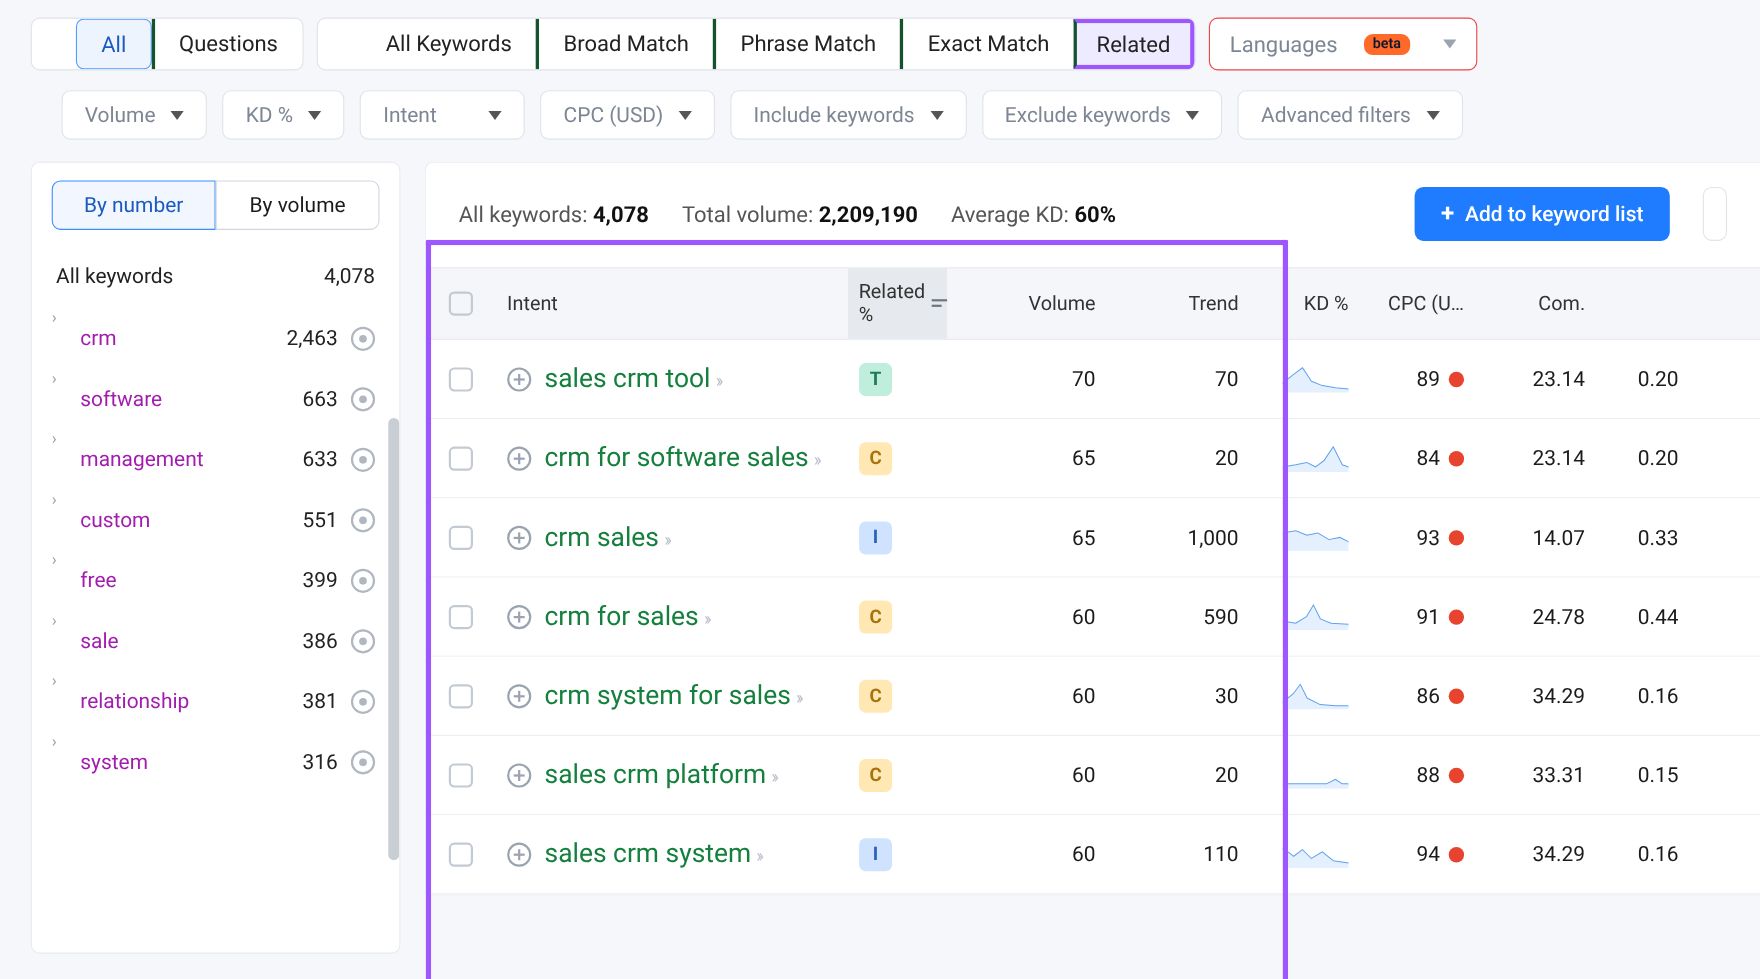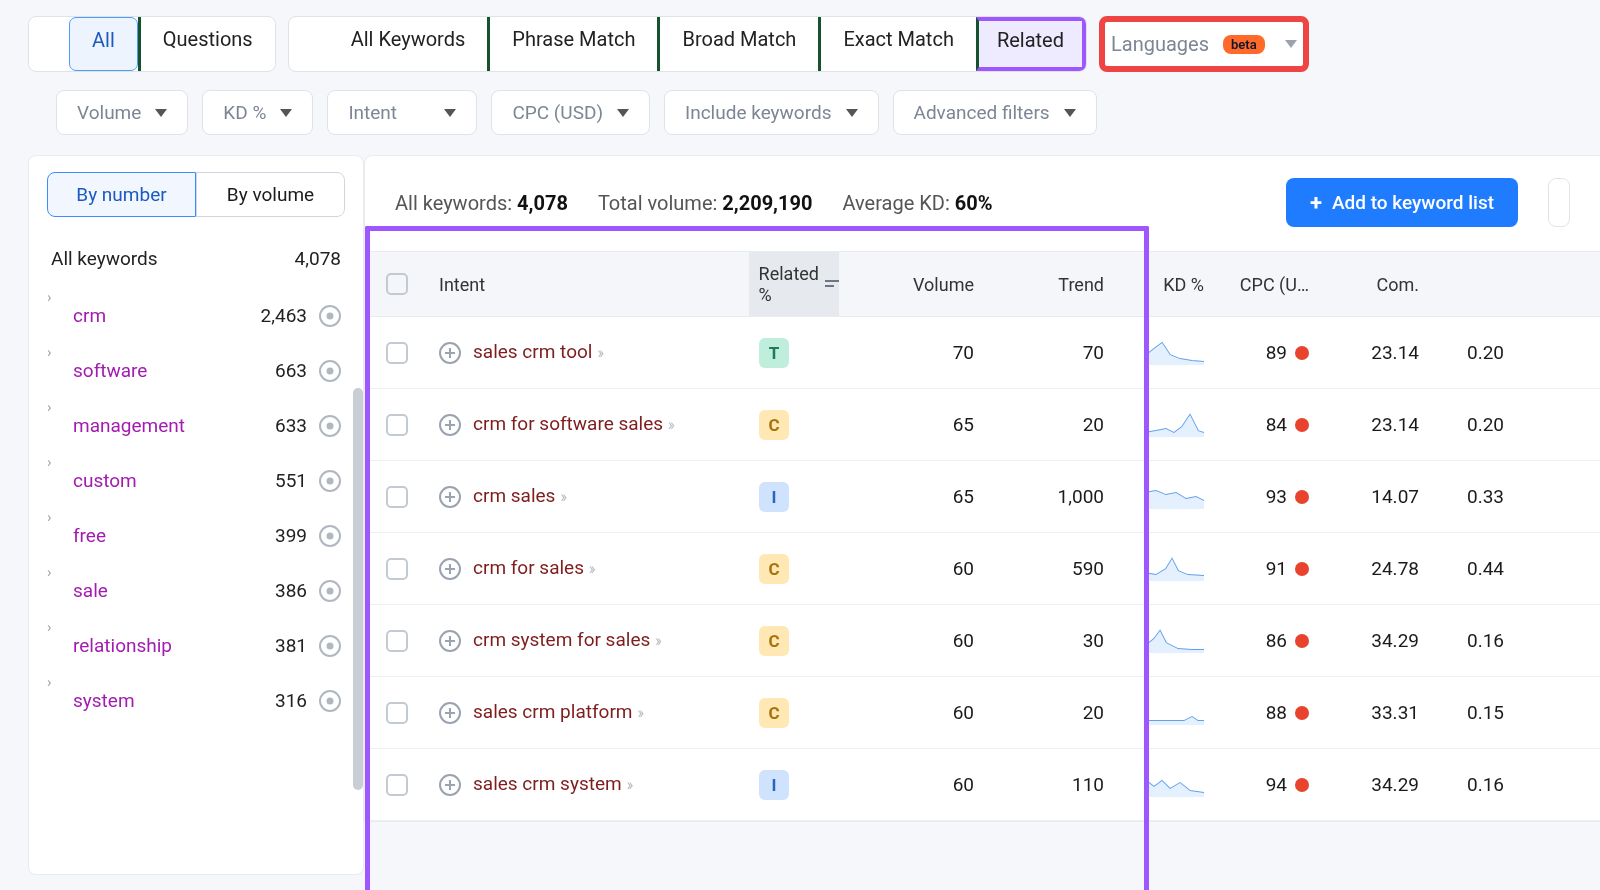--- a/index.html
+++ b/index.html
@@ -100,8 +100,8 @@
     </div>
     <div class="seg">
       <div class="tab">All Keywords</div>
+      <div class="tab">Broad Match</div>
       <div class="tab">Phrase Match</div>
-      <div class="tab">Broad Match</div>
       <div class="tab">Exact Match</div>
       <div class="tab highlight">Related</div>
     </div>

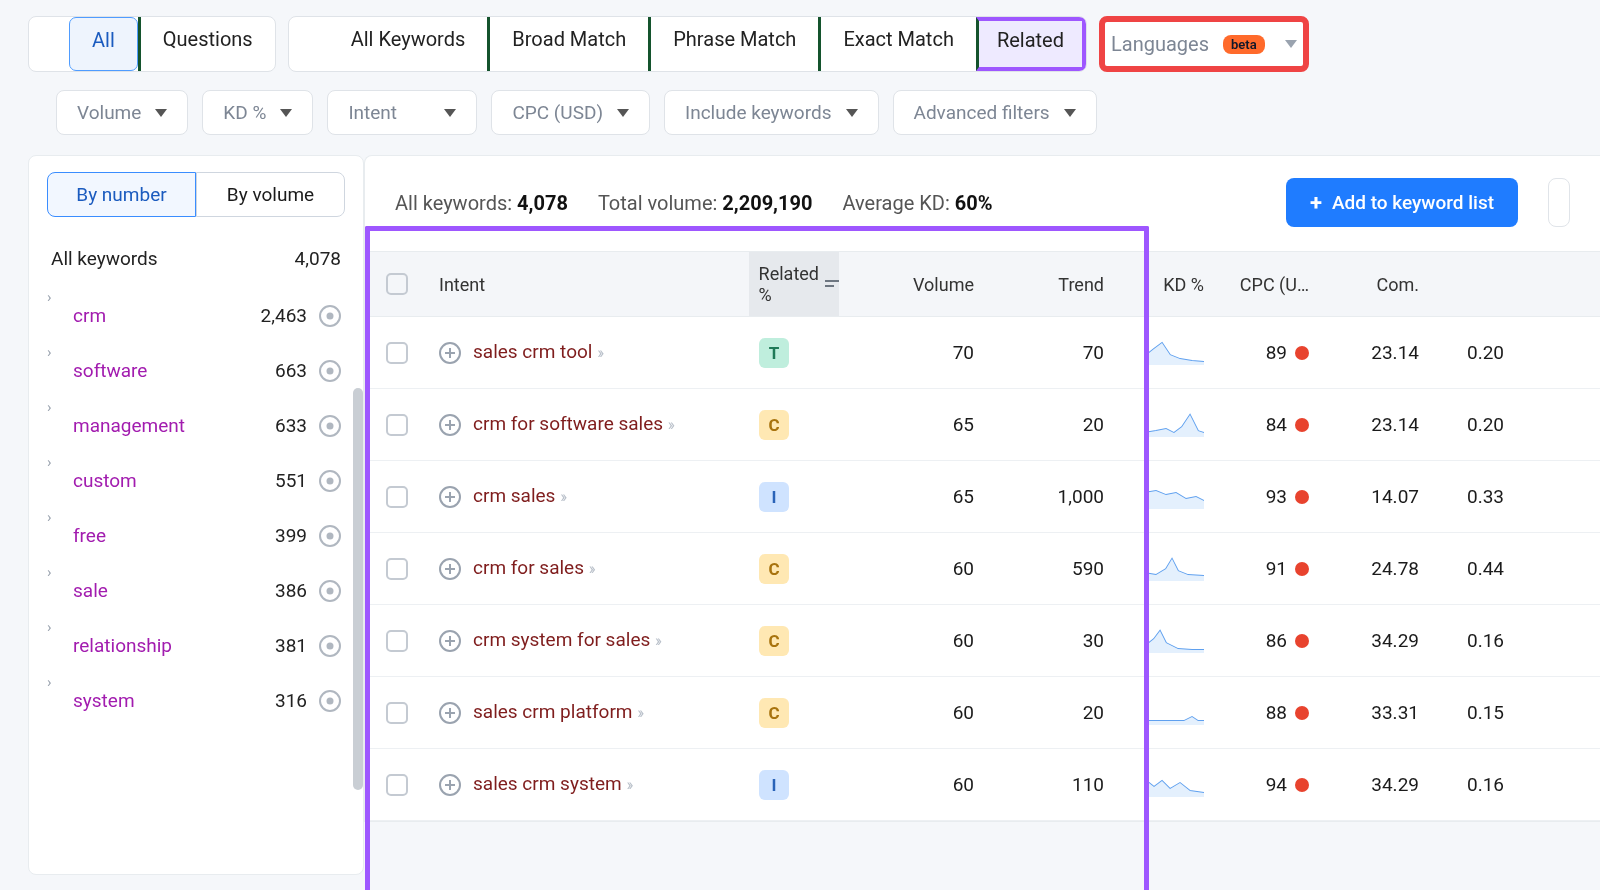--- a/index.html
+++ b/index.html
@@ -20,7 +20,7 @@
   .seg .tab + .tab { border-left:3px solid #14532d;}
   .seg .tab.active { background:#eef4fd; color:#1b5bbf; border:1px solid #4f9cff; border-radius:7px; }
   .tab.highlight { border:4px solid #9e57ff; background:#eeeaff; padding:7px 18px; }
-  .lang-wrap { display:inline-flex; align-items:center; gap:14px; border:6px solid #ef4444; border-radius:8px; padding:10px 6px; font-size:20px; color:#7d8694; background:#fff; cursor:pointer;}
+  .lang-wrap { display:inline-flex; align-items:center; gap:24px; border:1px solid #ef4444; border-radius:8px; padding:10px 18px; font-size:20px; color:#7d8694; background:#fff; cursor:pointer;}
   .beta-badge { background:#ff6a2b; color:#0f172a; font-size:13px; font-weight:600; padding:2px 8px; border-radius:8px; }
   .chev { display:inline-block; width:0; height:0; border-left:6px solid transparent; border-right:6px solid transparent; border-top:8px solid #555; margin-left:6px; vertical-align:middle;}
   .chev.gray { border-top-color:#9aa3af;}

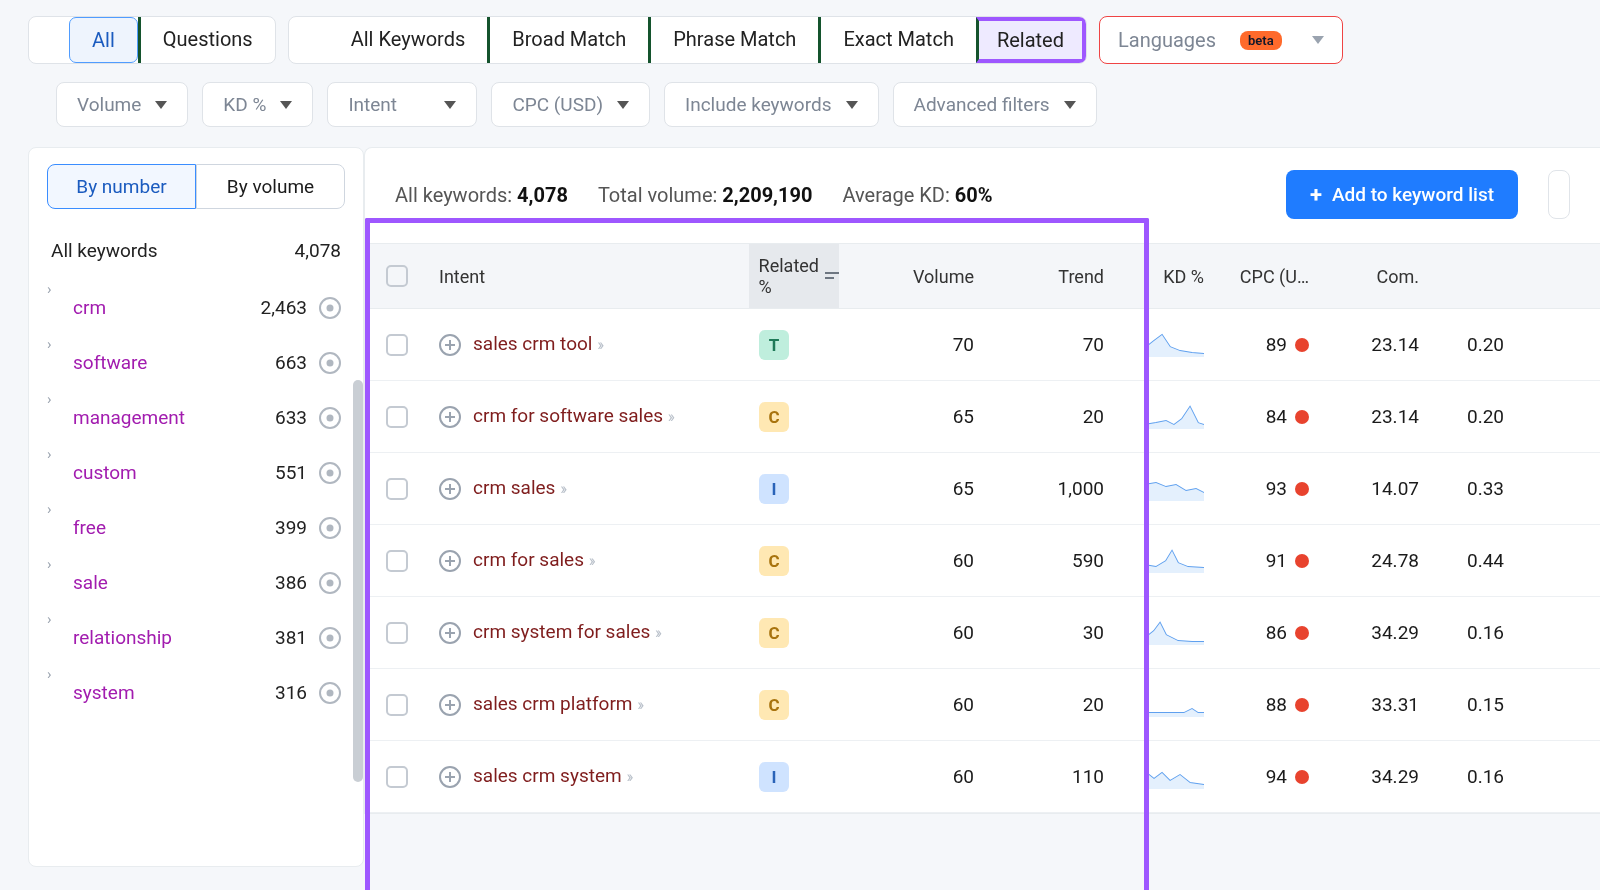--- a/index.html
+++ b/index.html
@@ -133,6 +133,10 @@
         <span class="chev"></span>
       </div>
     <div class="filter">
+        <span>Exclude keywords</span>
+        <span class="chev"></span>
+      </div>
+    <div class="filter">
         <span>Advanced filters</span>
         <span class="chev"></span>
       </div>

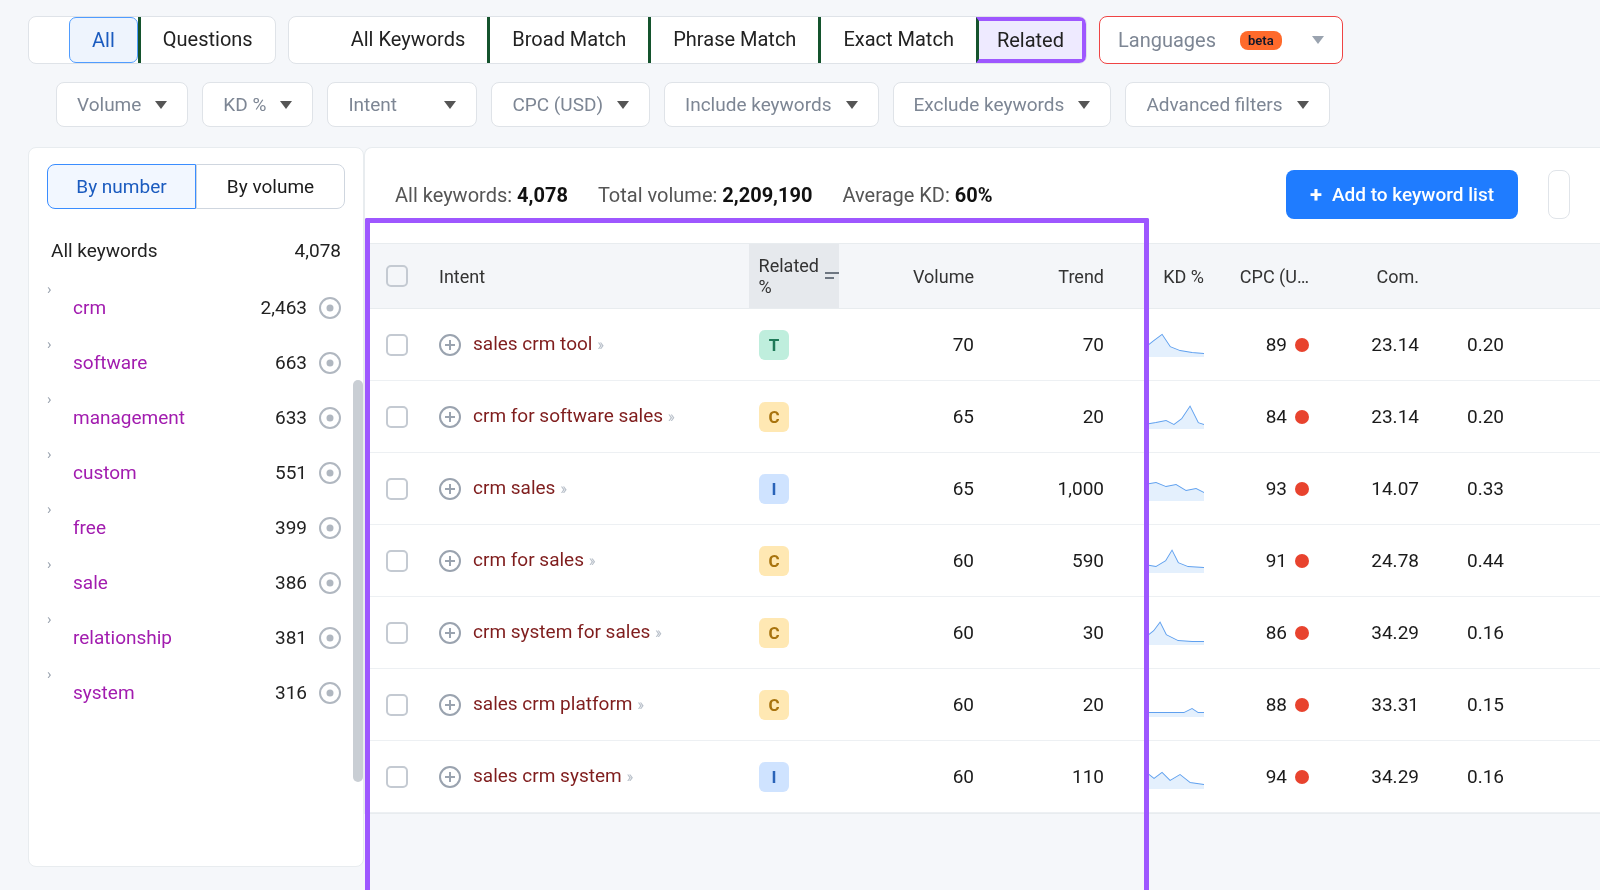--- a/index.html
+++ b/index.html
@@ -28,7 +28,7 @@
   .filter-row { display:flex; gap:14px; padding:18px 28px 20px; }
   .filter { display:inline-flex; align-items:center; border:1px solid #dfe3e8; border-radius:8px; background:#fff; padding:10px 20px; font-size:19px; color:#7d8694; cursor:pointer; gap:8px;}
   
-  .main { display:flex; align-items:flex-start; padding:0 0 0 28px;}
+  .main { display:flex; align-items:flex-start; gap:22px; padding:0 0 0 28px;}
   
   .sidebar { width: 336px; background:#fff; border-radius:8px; border:1px solid #e8ecef; position:relative; height:720px; overflow:hidden;}
   .sidebar-toggle { display:flex; gap:0; padding:16px 18px; }

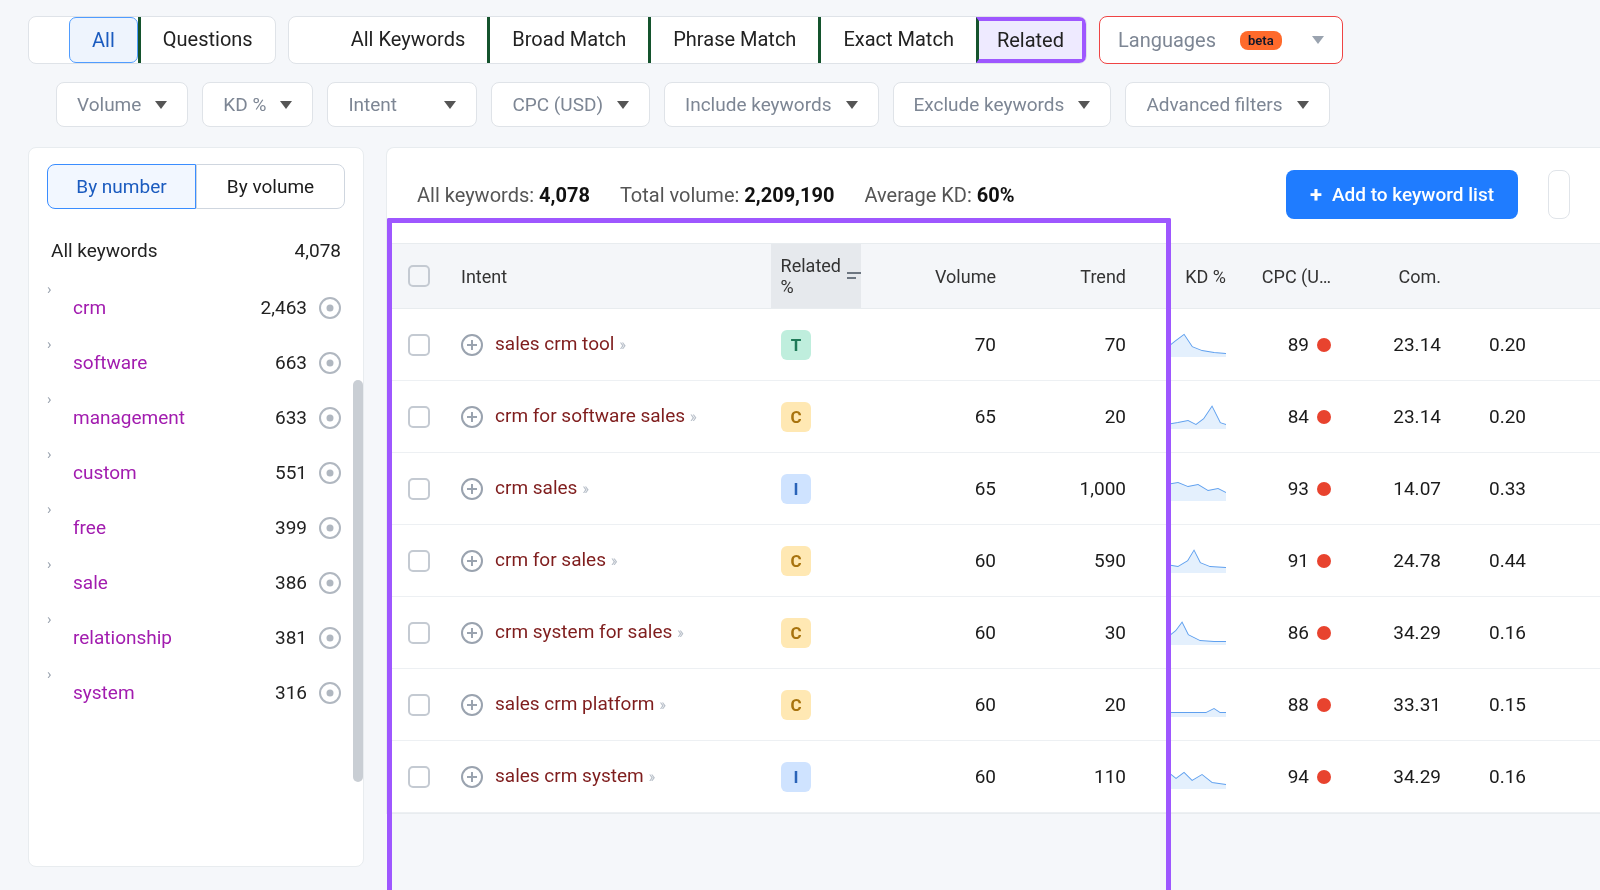--- a/index.html
+++ b/index.html
@@ -75,7 +75,7 @@
   .plus-circ::before, .plus-circ::after { content:""; position:absolute; background:#9aa3af;}
   .plus-circ::before { left:50%; top:4px; bottom:4px; width:2px; transform:translateX(-50%);}
   .plus-circ::after { top:50%; left:4px; right:4px; height:2px; transform:translateY(-50%);}
-  .kw-link { color:#7f1d1d; font-size:19px; line-height:1.4;}
+  .kw-link { color:#15803d; font-size:24px; line-height:1.4;}
   .dbl-chev { color:#b9c0ca; font-size:17px; letter-spacing:-3px;}
   .intent-badge { display:inline-flex; align-items:center; justify-content:center; width:30px; height:30px; border-radius:6px; font-weight:700; font-size:17px;}
   .intent-T { background:#bfeedd; color:#1f7a58;}

